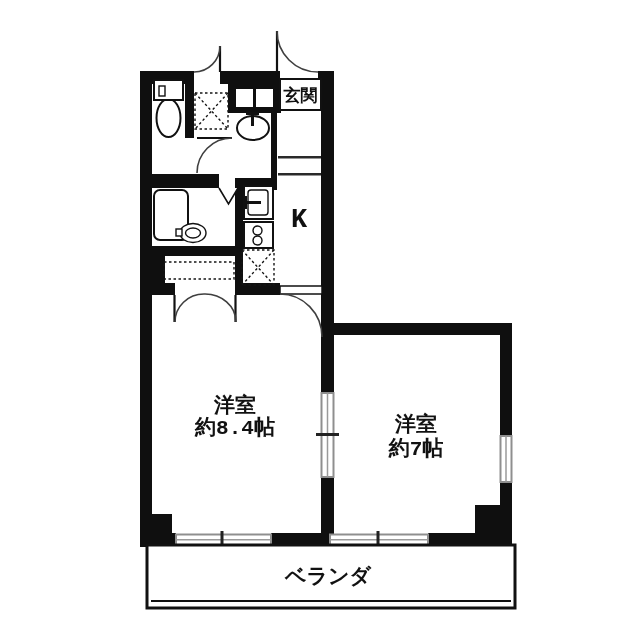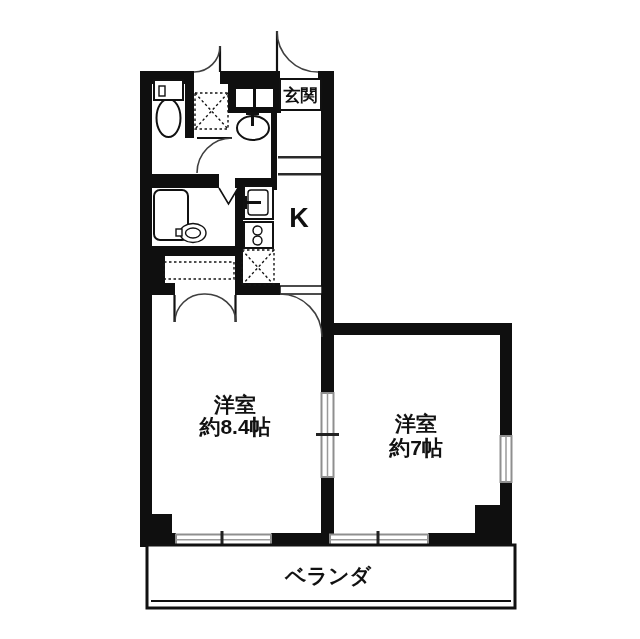--- a/index.html
+++ b/index.html
@@ -4,7 +4,7 @@
 <style>
   html,body{margin:0;padding:0;background:#ffffff;}
   #canvas{position:relative;width:640px;height:639px;background:#ffffff;overflow:hidden;
-          font-family:Liberation Sans, sans-serif;}
+          font-family:Liberation Mono, monospace;}
   svg{position:absolute;left:0;top:0;}
   .wall{fill:#0f0f0f;stroke:none;}
   .fix{fill:#ffffff;stroke:#111111;stroke-width:2;}

